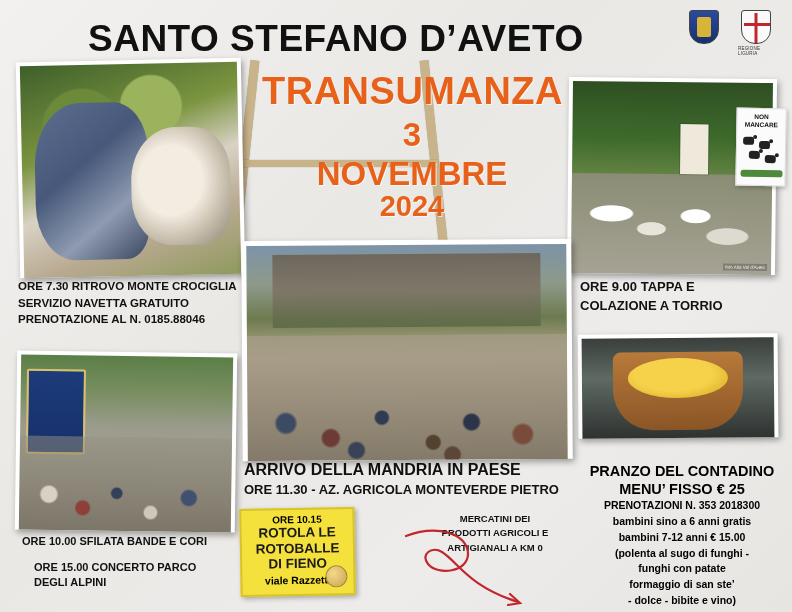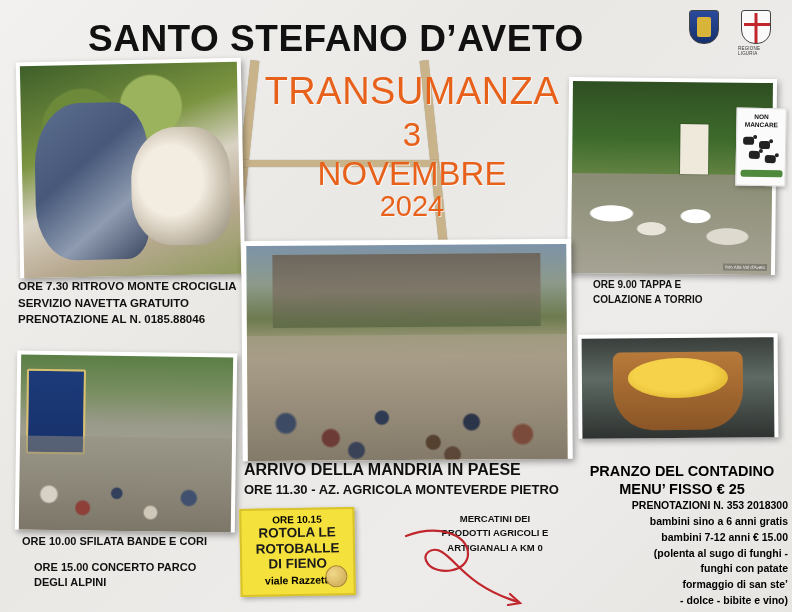--- a/index.html
+++ b/index.html
@@ -55,7 +55,7 @@
   
   .center-text {
     position:absolute; left:262px; top:72px; width:300px; text-align:center;
-    color:#e8611a; font-weight:normal; line-height:1.05;
+    color:#e8611a; font-weight:bold; line-height:1.05;
     text-shadow: 1px 1px 0 rgba(255,255,255,0.7);
   }
   .ct-1 { font-size:38px; letter-spacing:0.5px; }

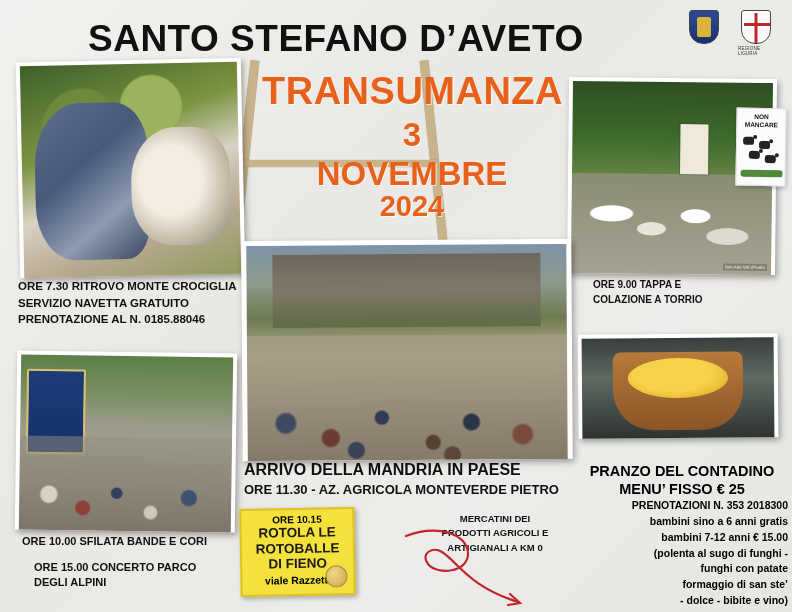--- a/index.html
+++ b/index.html
@@ -118,7 +118,7 @@
     content:""; position:absolute; left:54%; top:22%; width:14%; height:26%;
     background:#efe9dc; box-shadow:0 0 0 1px rgba(0,0,0,.15);
   }
-  .cows-cap { position:absolute; left:593px; top:278px; width:200px; font-size:10px; line-height:1.45;}
+  .cows-cap { position:absolute; left:580px; top:278px; width:200px; font-size:13px; line-height:1.45;}
 
   
   #card-crowd { left:242px; top:240px; width:330px; transform:rotate(-0.4deg); padding:5px 5px 0 5px; z-index:3;}

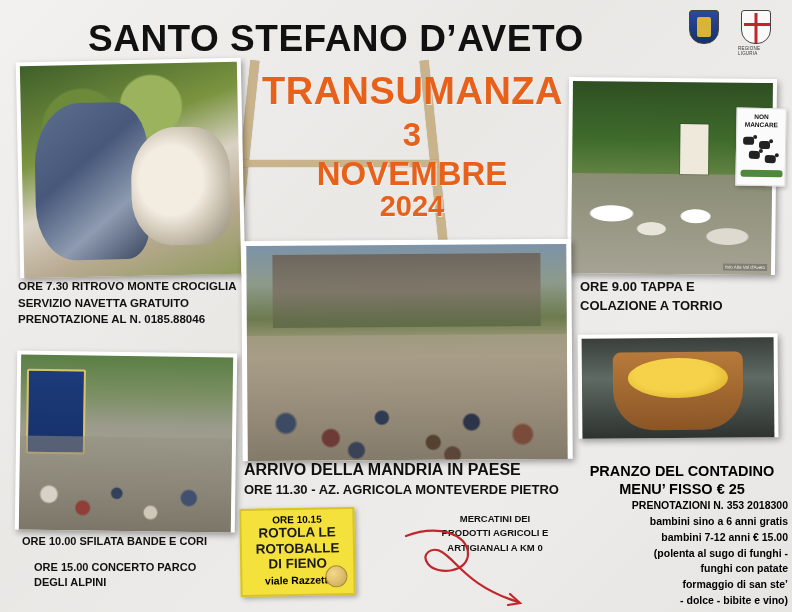--- a/index.html
+++ b/index.html
@@ -185,7 +185,7 @@
   }
   .pot-block { position:absolute; left:576px; top:438px; width:212px; text-align:center;margin-top:24px; }
   .pot-title { font-size:14.5px; font-weight:bold; line-height:1.25;}
-  .pot-line { font-size:10.5px; font-weight:bold; line-height:1.5;text-align:right;}
+  .pot-line { font-size:10.5px; font-weight:bold; line-height:1.5;}
 
   
   #rotola {

